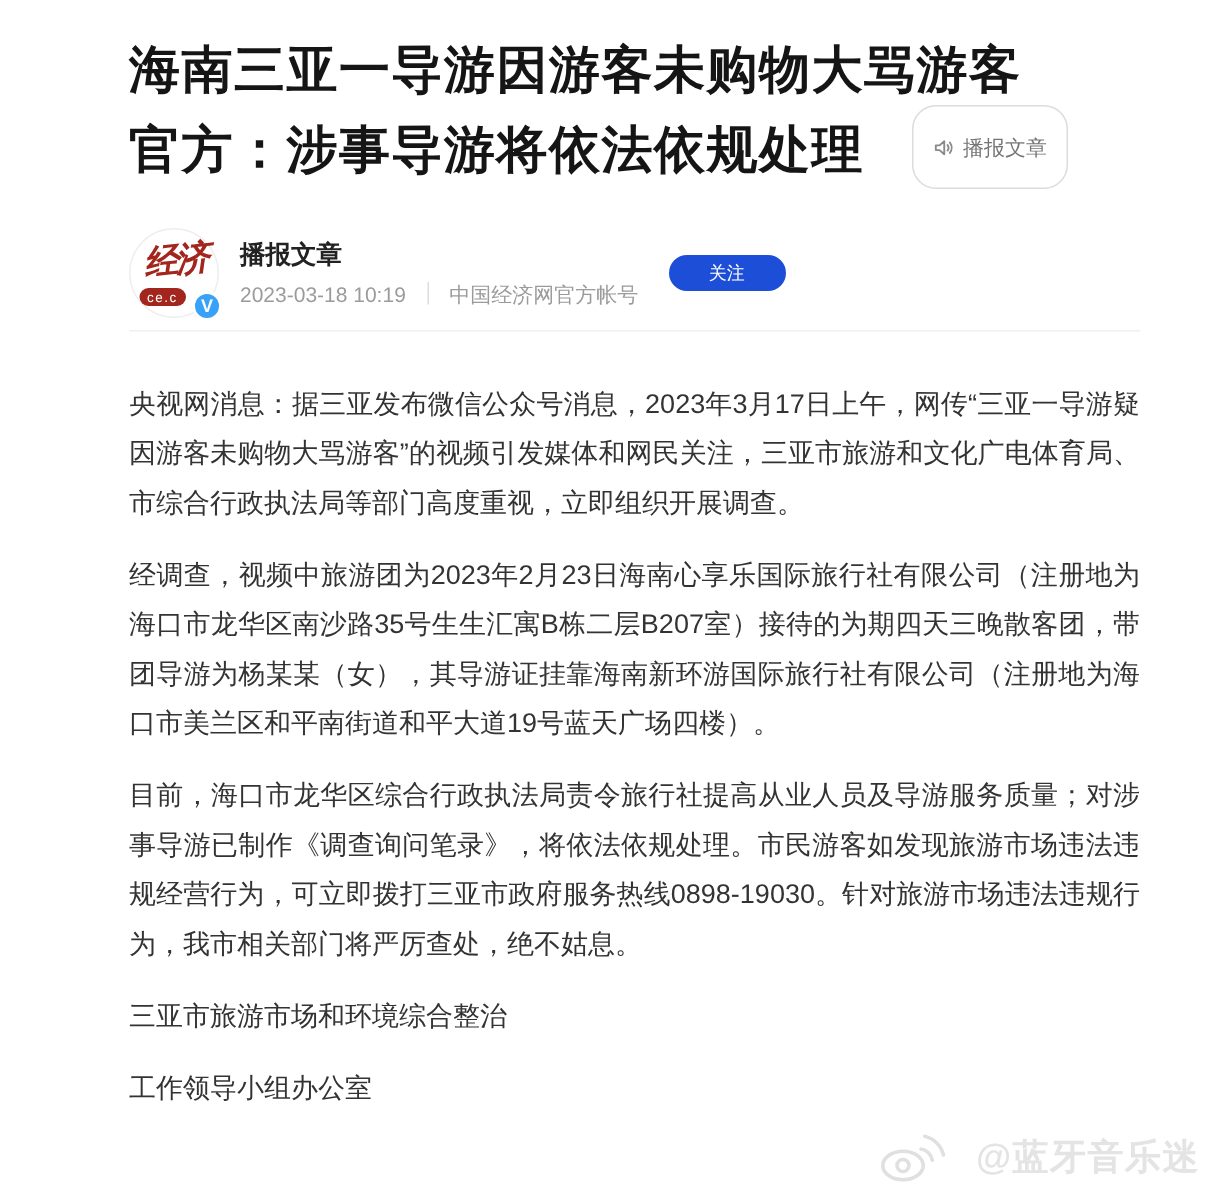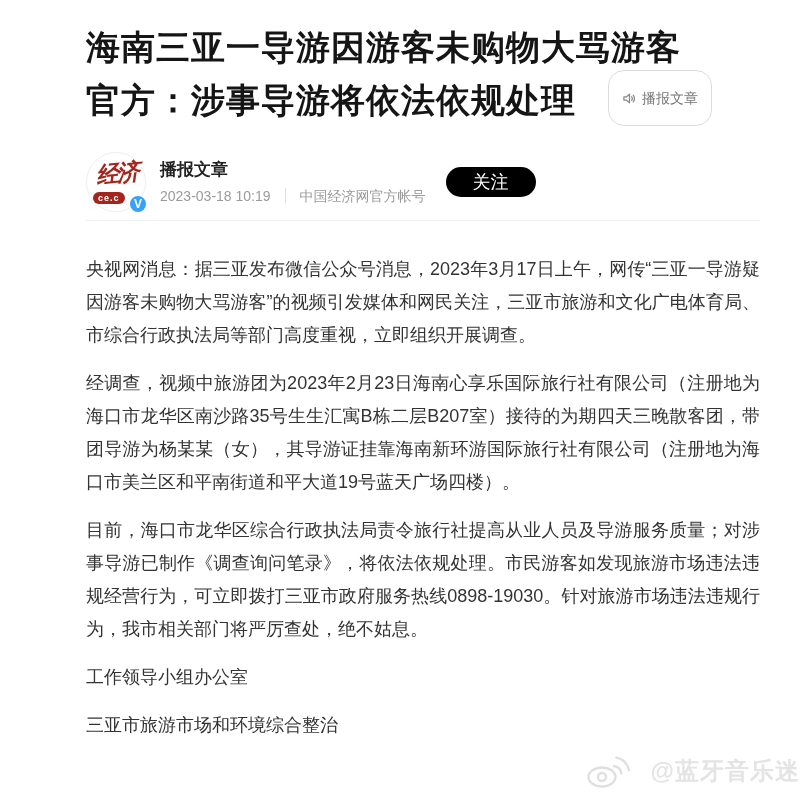--- a/index.html
+++ b/index.html
@@ -125,9 +125,9 @@
   .follow-btn {
     margin-left: 20px;
     border: none;
-    background: #000000;
+    background: #1d4ed8;
     color: #ffffff;
-    font-size: 18px;
+    font-size: 12px;
     line-height: 1;
     padding: 6px 27px;
     border-radius: 19px;

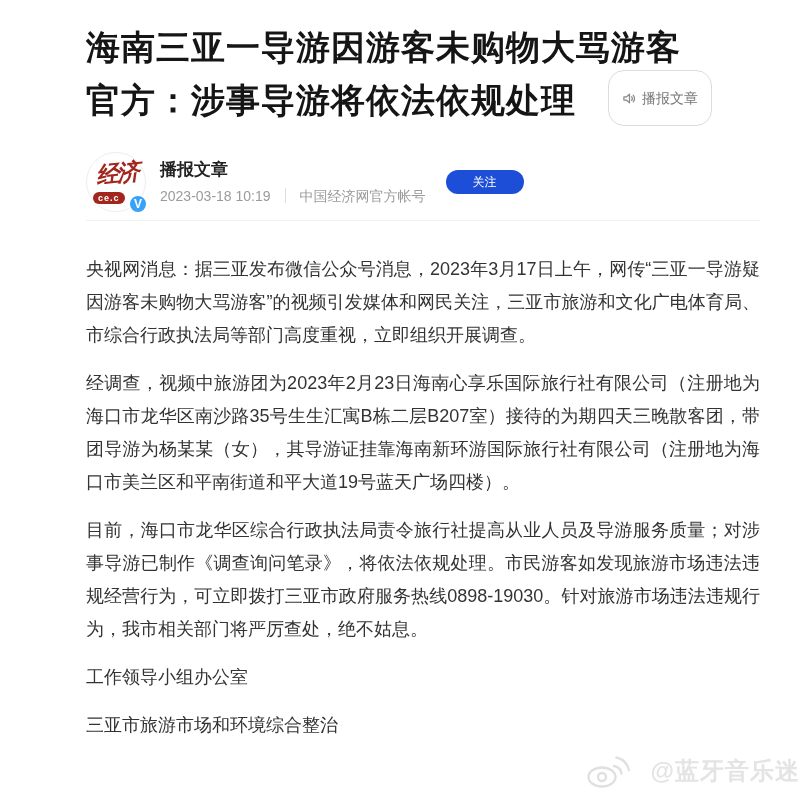--- a/index.html
+++ b/index.html
@@ -78,7 +78,7 @@
     background: #a2261d;
     color: #ffffff;
     font-size: 9px;
-    font-weight: 700;
+    font-weight: 400;
     line-height: 12px;
     padding: 0 5px;
     border-radius: 6px;

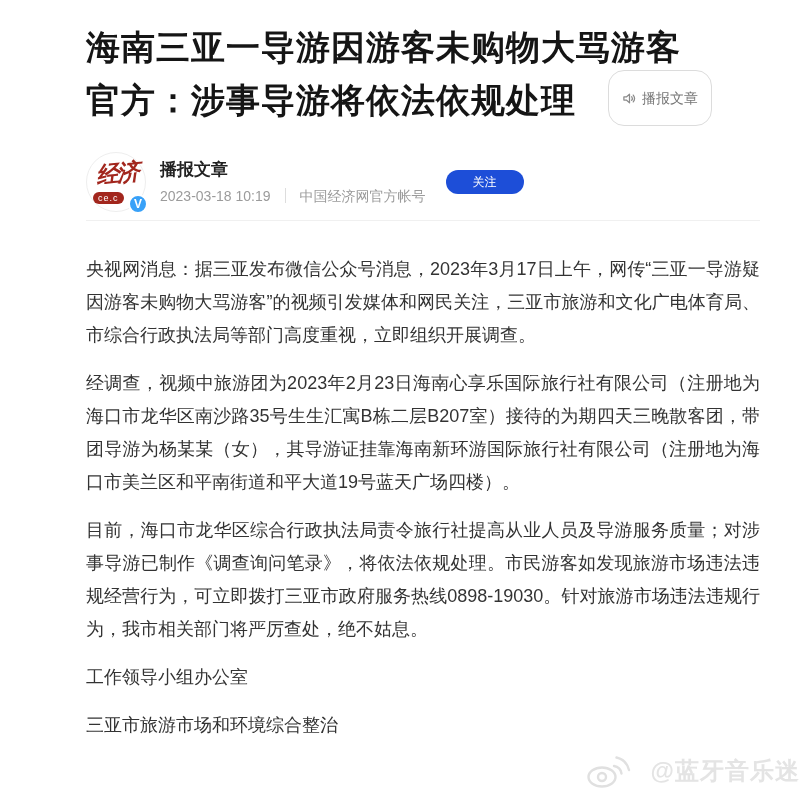--- a/index.html
+++ b/index.html
@@ -210,8 +210,8 @@
     <p>央视网消息：据三亚发布微信公众号消息，2023年3月17日上午，网传“三亚一导游疑因游客未购物大骂游客”的视频引发媒体和网民关注，三亚市旅游和文化广电体育局、市综合行政执法局等部门高度重视，立即组织开展调查。</p>
     <p>经调查，视频中旅游团为2023年2月23日海南心享乐国际旅行社有限公司（注册地为海口市龙华区南沙路35号生生汇寓B栋二层B207室）接待的为期四天三晚散客团，带团导游为杨某某（女），其导游证挂靠海南新环游国际旅行社有限公司（注册地为海口市美兰区和平南街道和平大道19号蓝天广场四楼）。</p>
     <p>目前，海口市龙华区综合行政执法局责令旅行社提高从业人员及导游服务质量；对涉事导游已制作《调查询问笔录》，将依法依规处理。市民游客如发现旅游市场违法违规经营行为，可立即拨打三亚市政府服务热线0898-19030。针对旅游市场违法违规行为，我市相关部门将严厉查处，绝不姑息。</p>
+    <p>三亚市旅游市场和环境综合整治</p>
     <p>工作领导小组办公室</p>
-    <p>三亚市旅游市场和环境综合整治</p>
   </div>
 
 </div>

